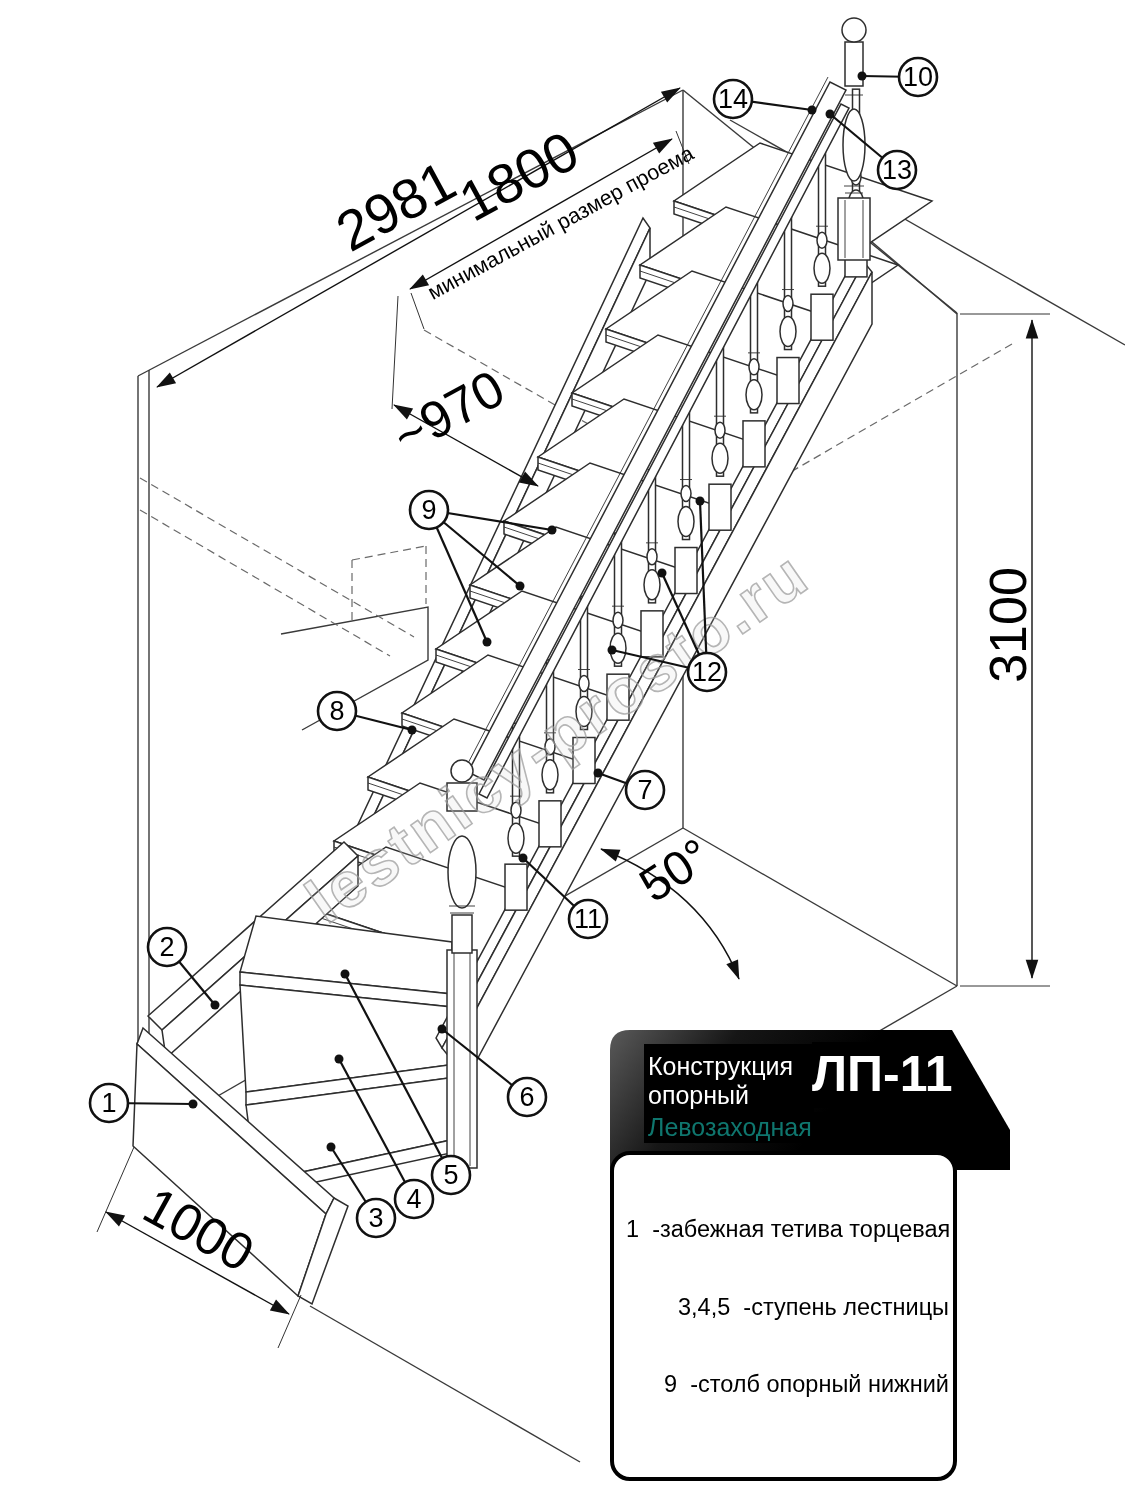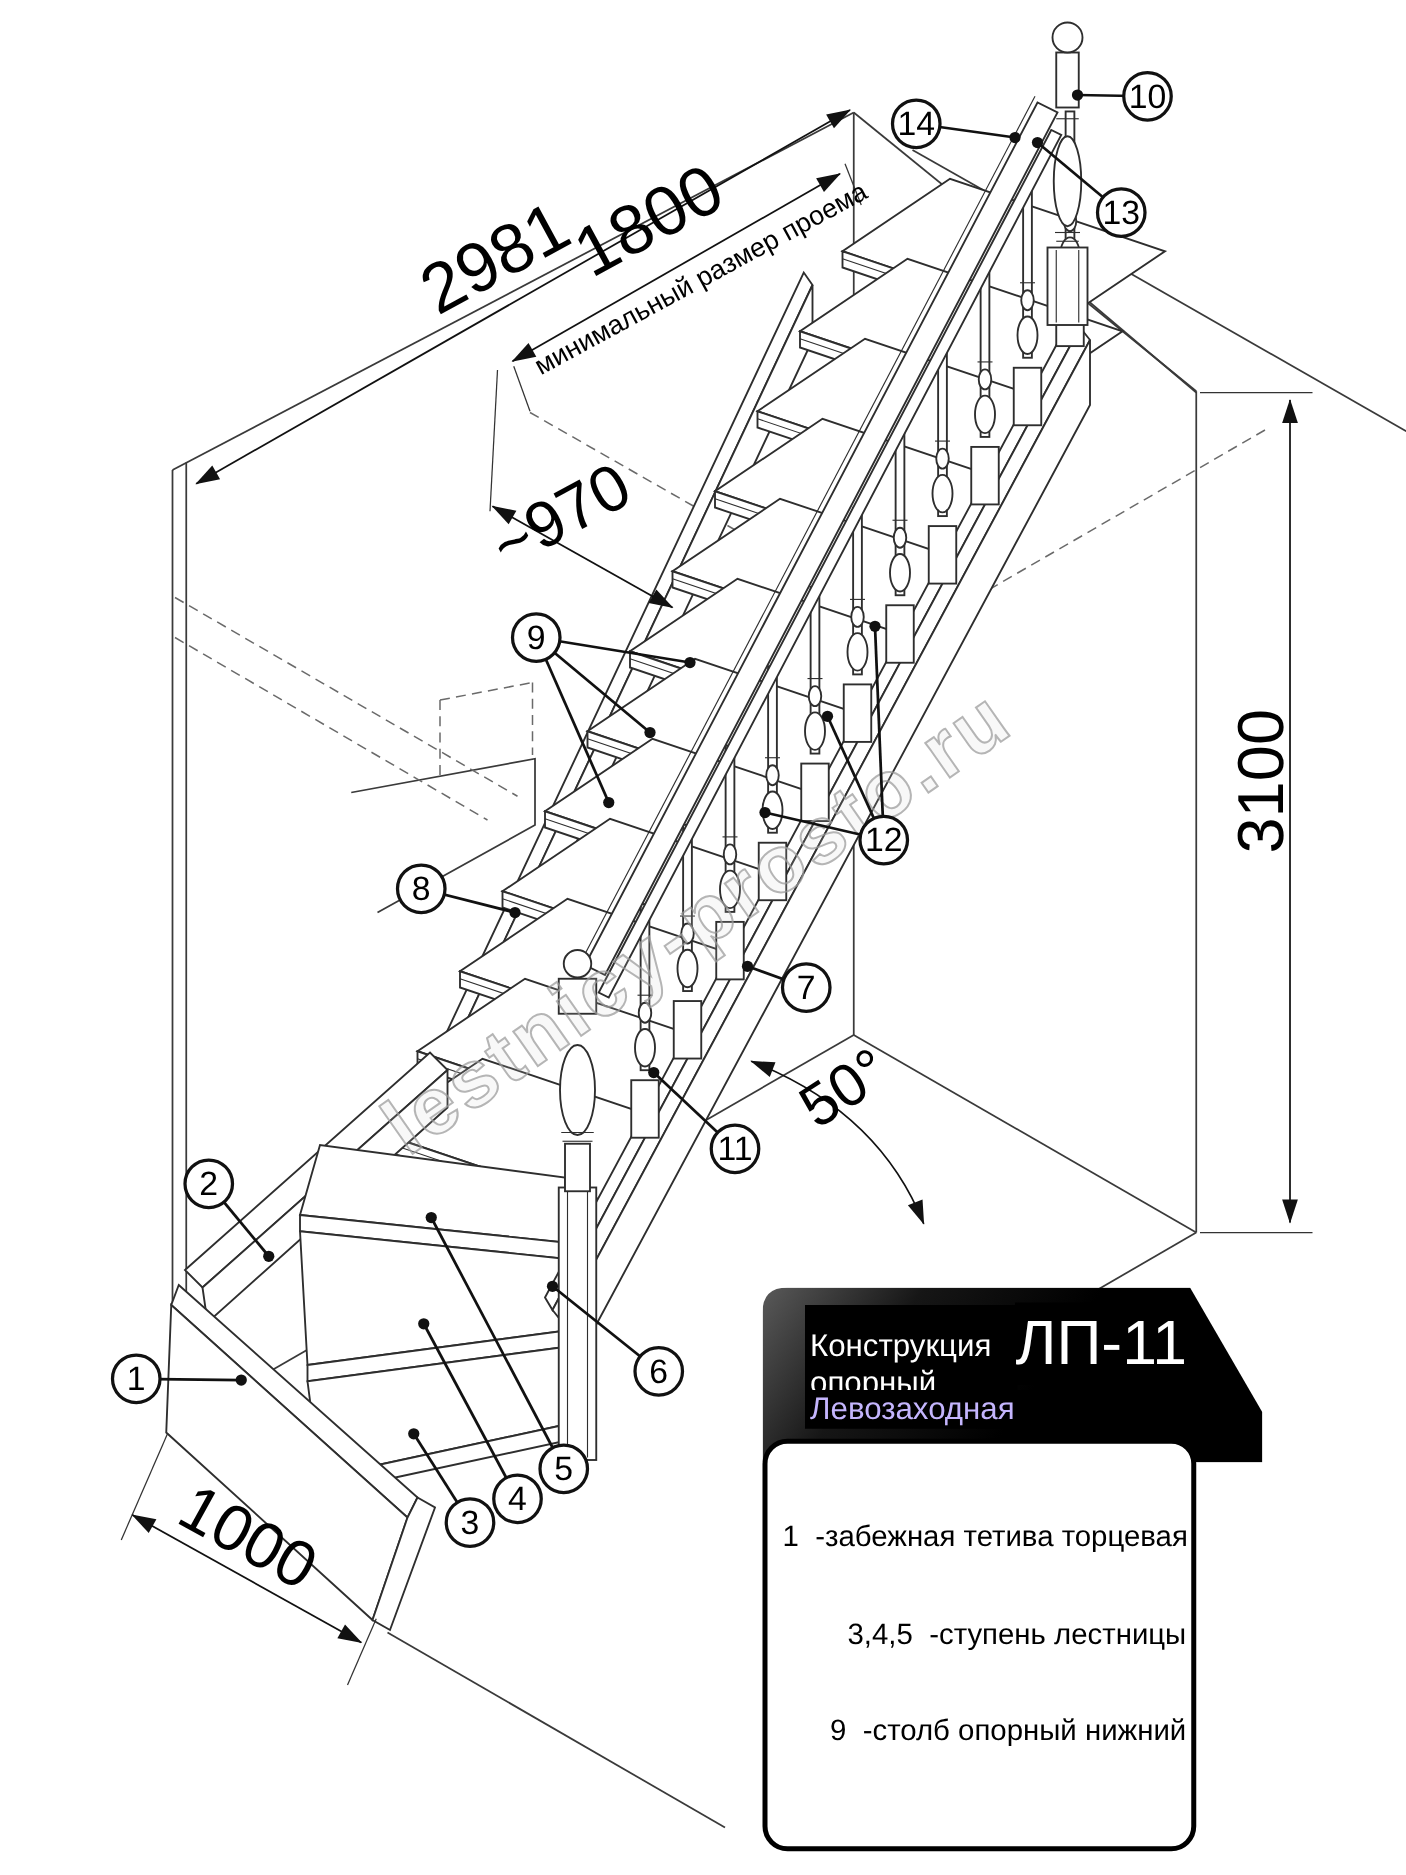--- a/index.html
+++ b/index.html
@@ -26,7 +26,7 @@
     background:linear-gradient(125deg,#5a5a5a 0%,#161616 26%,#000 55%);
     clip-path:path('M20,0 H342 L400,100 V140 H0 V20 Q0,0 20,0 Z');}
   .lh-title{position:absolute;left:34px;top:14px;width:162px;background:#000;
-    color:#fff;font-size:25px;line-height:29px;padding:19px 4px;}
+    color:#fff;font-size:25px;line-height:29px;padding:8px 4px;}
   .lh-model{position:absolute;left:202px;top:12px;width:138px;height:66px;background:#000;
     color:#fff;font-size:50px;line-height:64px;text-align:center;}
   .lh-sub{position:absolute;left:34px;top:82px;width:186px;background:#000;

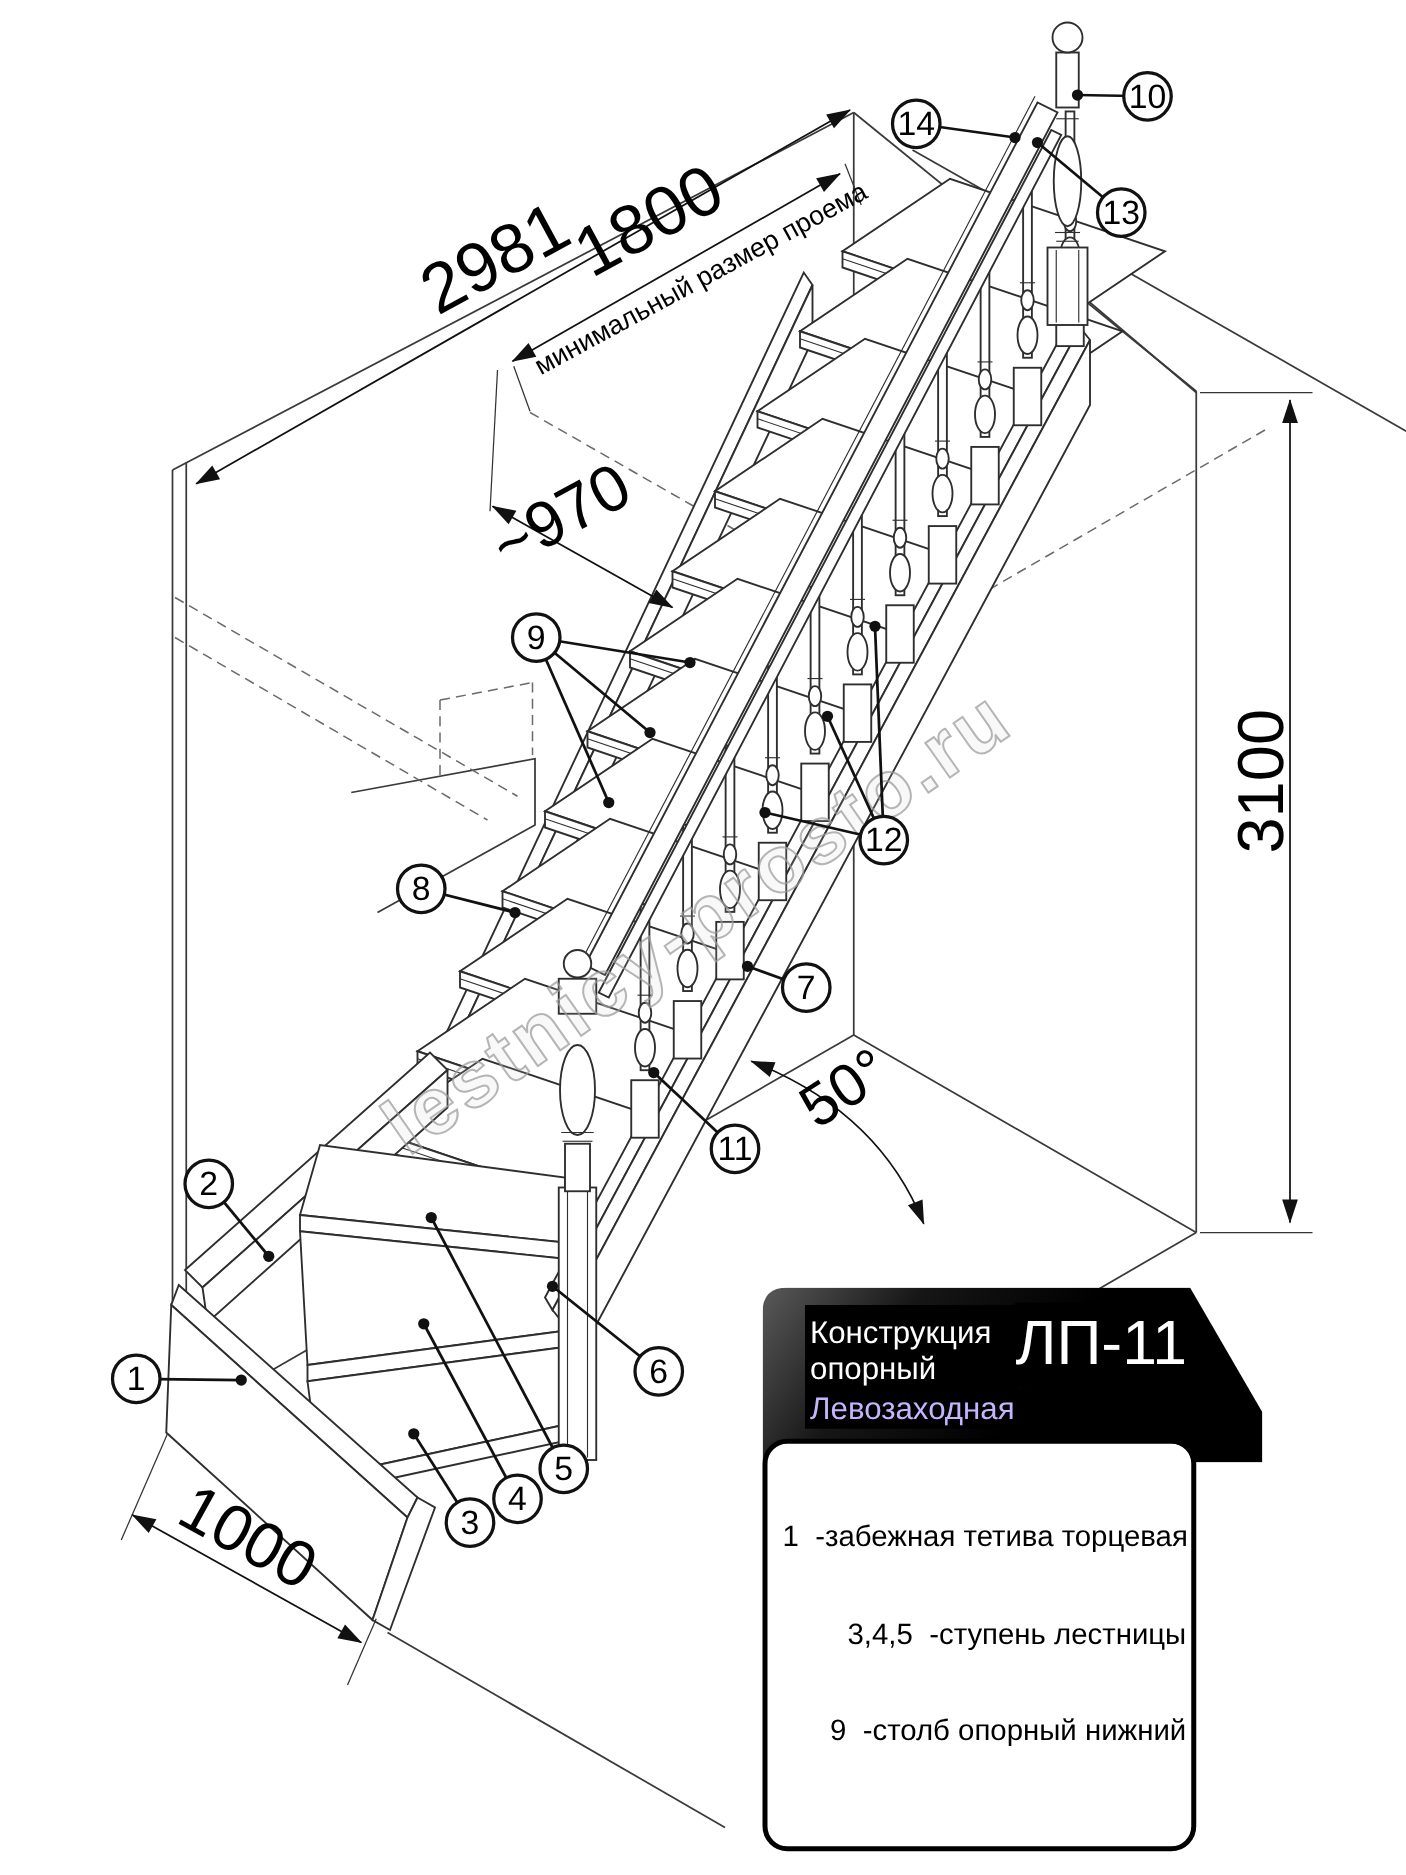--- a/index.html
+++ b/index.html
@@ -28,7 +28,7 @@
   .lh-title{position:absolute;left:34px;top:14px;width:162px;background:#000;
     color:#fff;font-size:25px;line-height:29px;padding:8px 4px;}
   .lh-model{position:absolute;left:202px;top:12px;width:138px;height:66px;background:#000;
-    color:#fff;font-size:50px;line-height:64px;text-align:center;}
+    color:#fff;font-size:50px;line-height:64px;text-align:center;font-weight:bold;}
   .lh-sub{position:absolute;left:34px;top:82px;width:186px;background:#000;
     color:#c4b5fd;font-size:25px;line-height:31px;padding:0 4px;}
   .legend-list{position:absolute;left:0;top:121px;width:347px;height:330px;

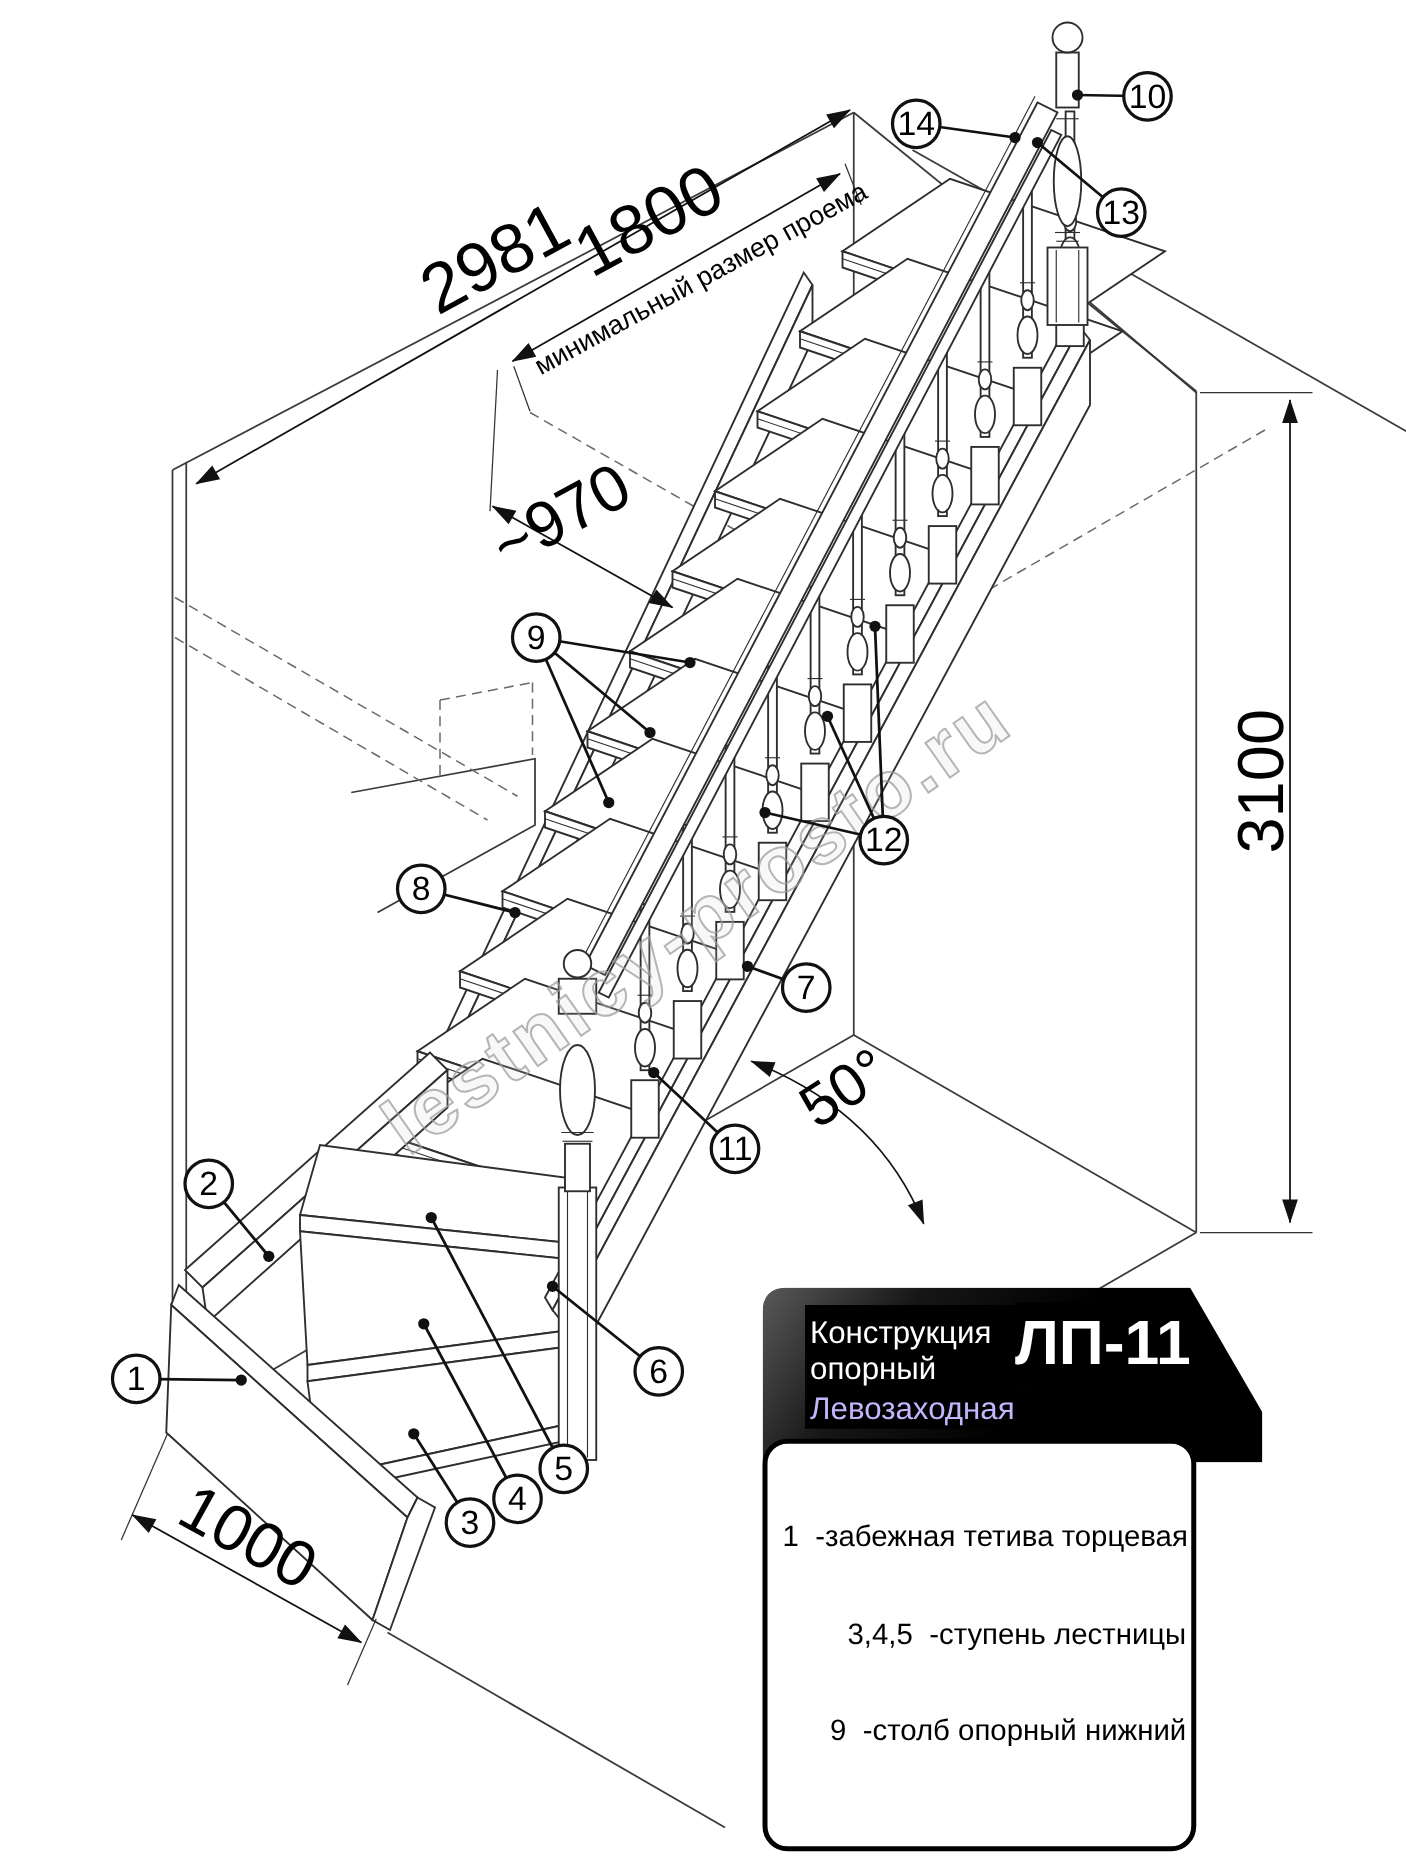--- a/index.html
+++ b/index.html
@@ -30,7 +30,7 @@
   .lh-model{position:absolute;left:202px;top:12px;width:138px;height:66px;background:#000;
     color:#fff;font-size:50px;line-height:64px;text-align:center;font-weight:bold;}
   .lh-sub{position:absolute;left:34px;top:82px;width:186px;background:#000;
-    color:#c4b5fd;font-size:25px;line-height:31px;padding:0 4px;}
+    color:#0f766e;font-size:25px;line-height:31px;padding:0 4px;}
   .legend-list{position:absolute;left:0;top:121px;width:347px;height:330px;
     background:#fff;border:4px solid #000;border-radius:20px;
     box-sizing:border-box;padding:10px 4px 4px 12px;

